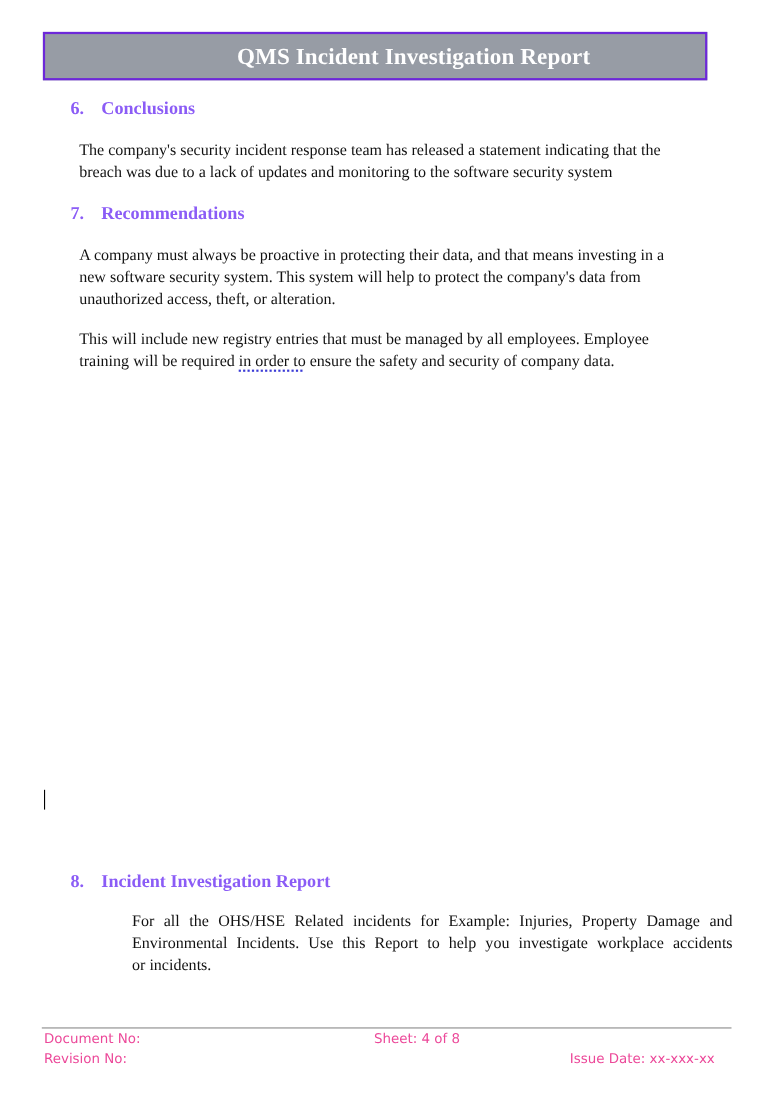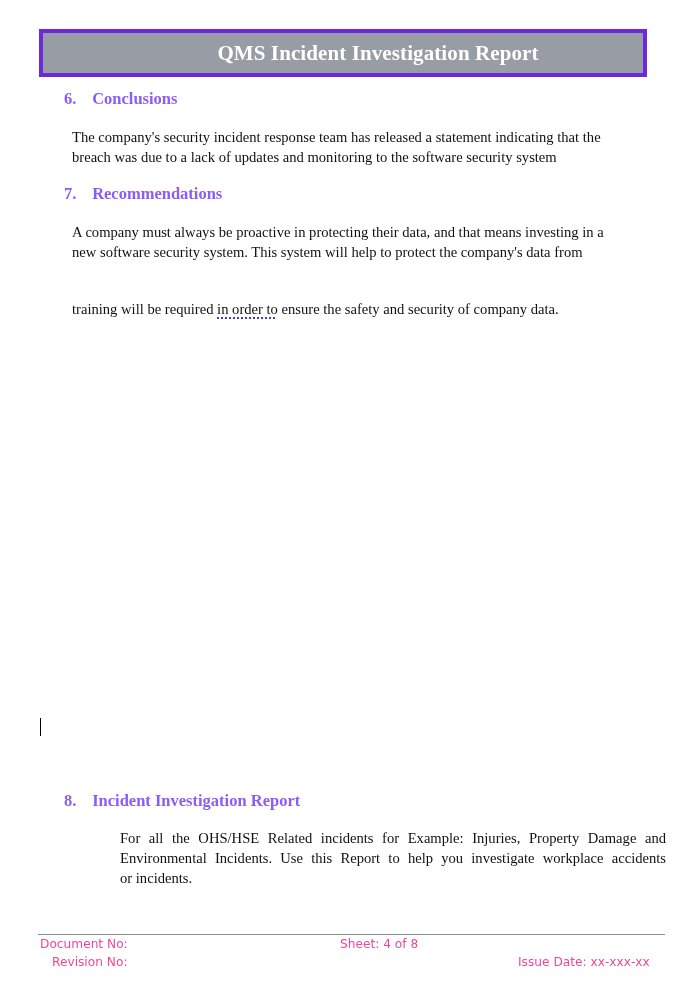--- a/index.html
+++ b/index.html
@@ -22,7 +22,7 @@
       width: 600px;
       height: 40px;
       background: #979ca5;
-      border: 4px solid #6d28d9;
+      border: 2px solid #6d28d9;
       box-sizing: content-box;
       display: flex;
       align-items: center;

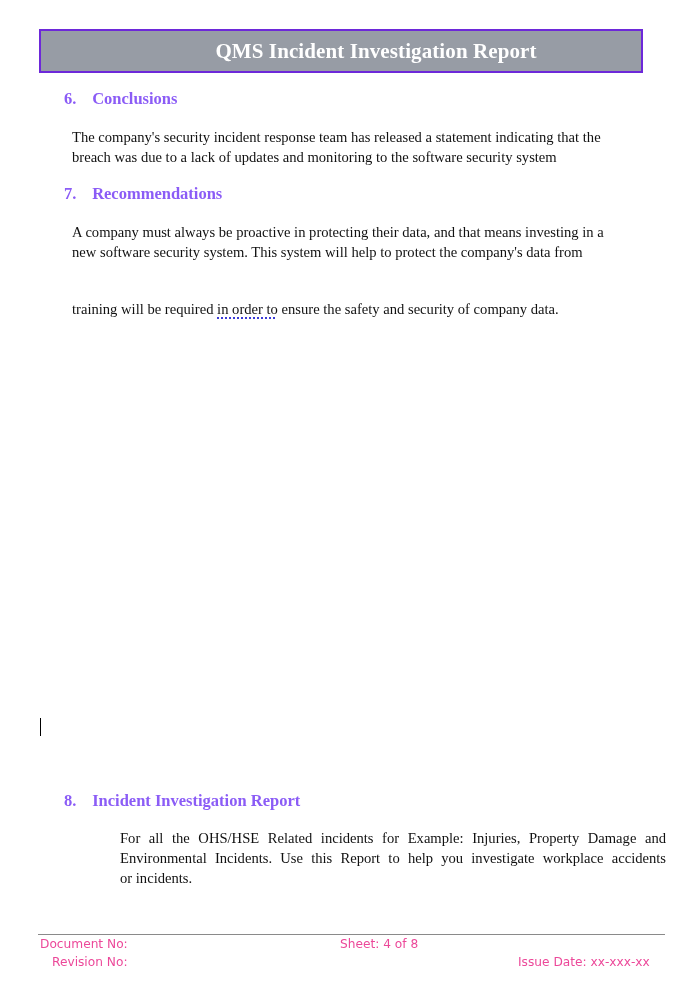--- a/index.html
+++ b/index.html
@@ -125,6 +125,7 @@
 <p class="para" style="top:222px;">
   <span class="line">A company must always be proactive in protecting their data, and that means investing in a</span>
   <span class="line">new software security system. This system will help to protect the company's data from</span>
+  <span class="line">unauthorized access, theft, or alteration.</span>
 </p>
 <p class="para" style="top:299px;">
   <span class="line"><span>training will be required </span><span class="grammar-mark">in order to</span><span> ensure the safety and security of company data.</span></span>

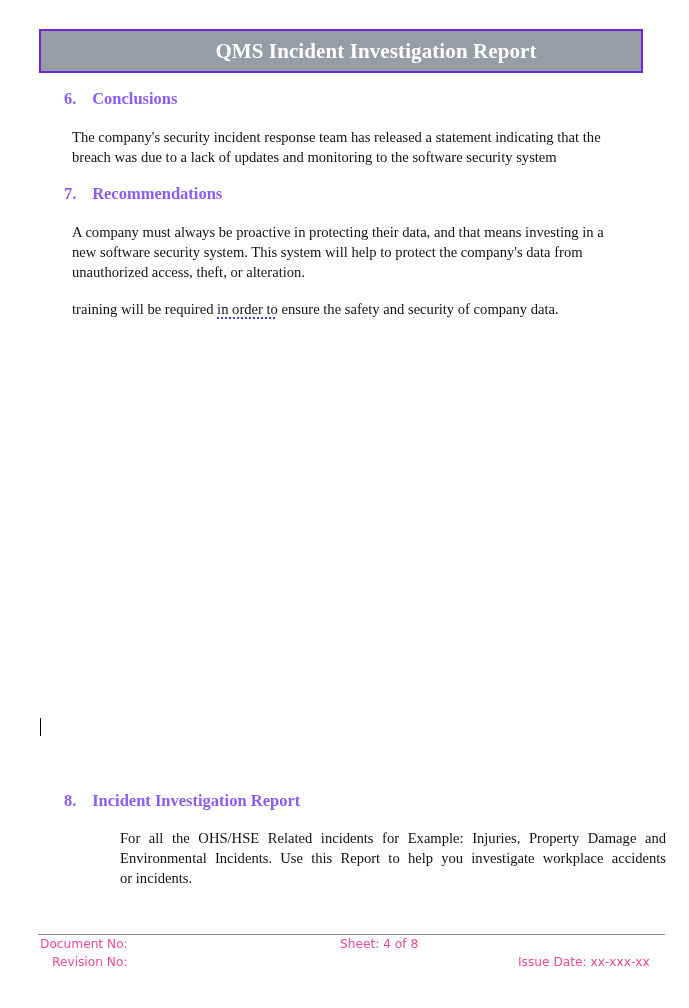--- a/index.html
+++ b/index.html
@@ -128,6 +128,7 @@
   <span class="line">unauthorized access, theft, or alteration.</span>
 </p>
 <p class="para" style="top:299px;">
+  <span class="line">This will include new registry entries that must be managed by all employees. Employee</span>
   <span class="line"><span>training will be required </span><span class="grammar-mark">in order to</span><span> ensure the safety and security of company data.</span></span>
 </p>
 

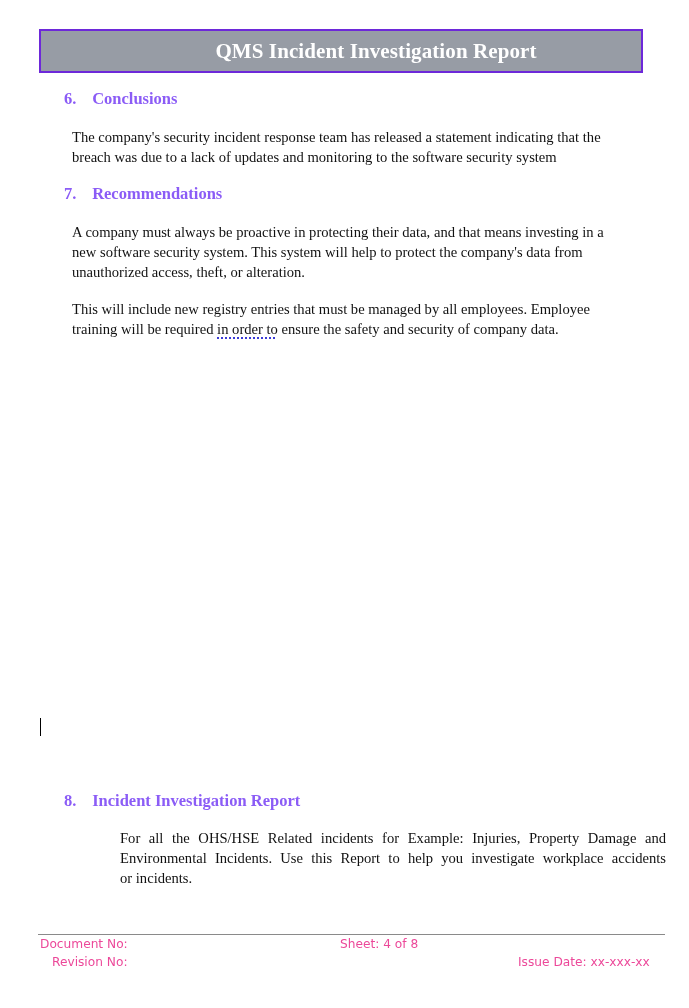--- a/index.html
+++ b/index.html
@@ -146,7 +146,7 @@
 
 <div class="footer-line"></div>
 <div class="footer-text" style="left:40px; top:937px;">Document No:</div>
-<div class="footer-text" style="left:52px; top:955px;">Revision No:</div>
+<div class="footer-text" style="left:40px; top:955px;">Revision No:</div>
 <div class="footer-text" style="left:340px; top:937px;">Sheet: 4 of 8</div>
 <div class="footer-text" style="left:518px; top:955px;">Issue Date: xx-xxx-xx</div>
 

